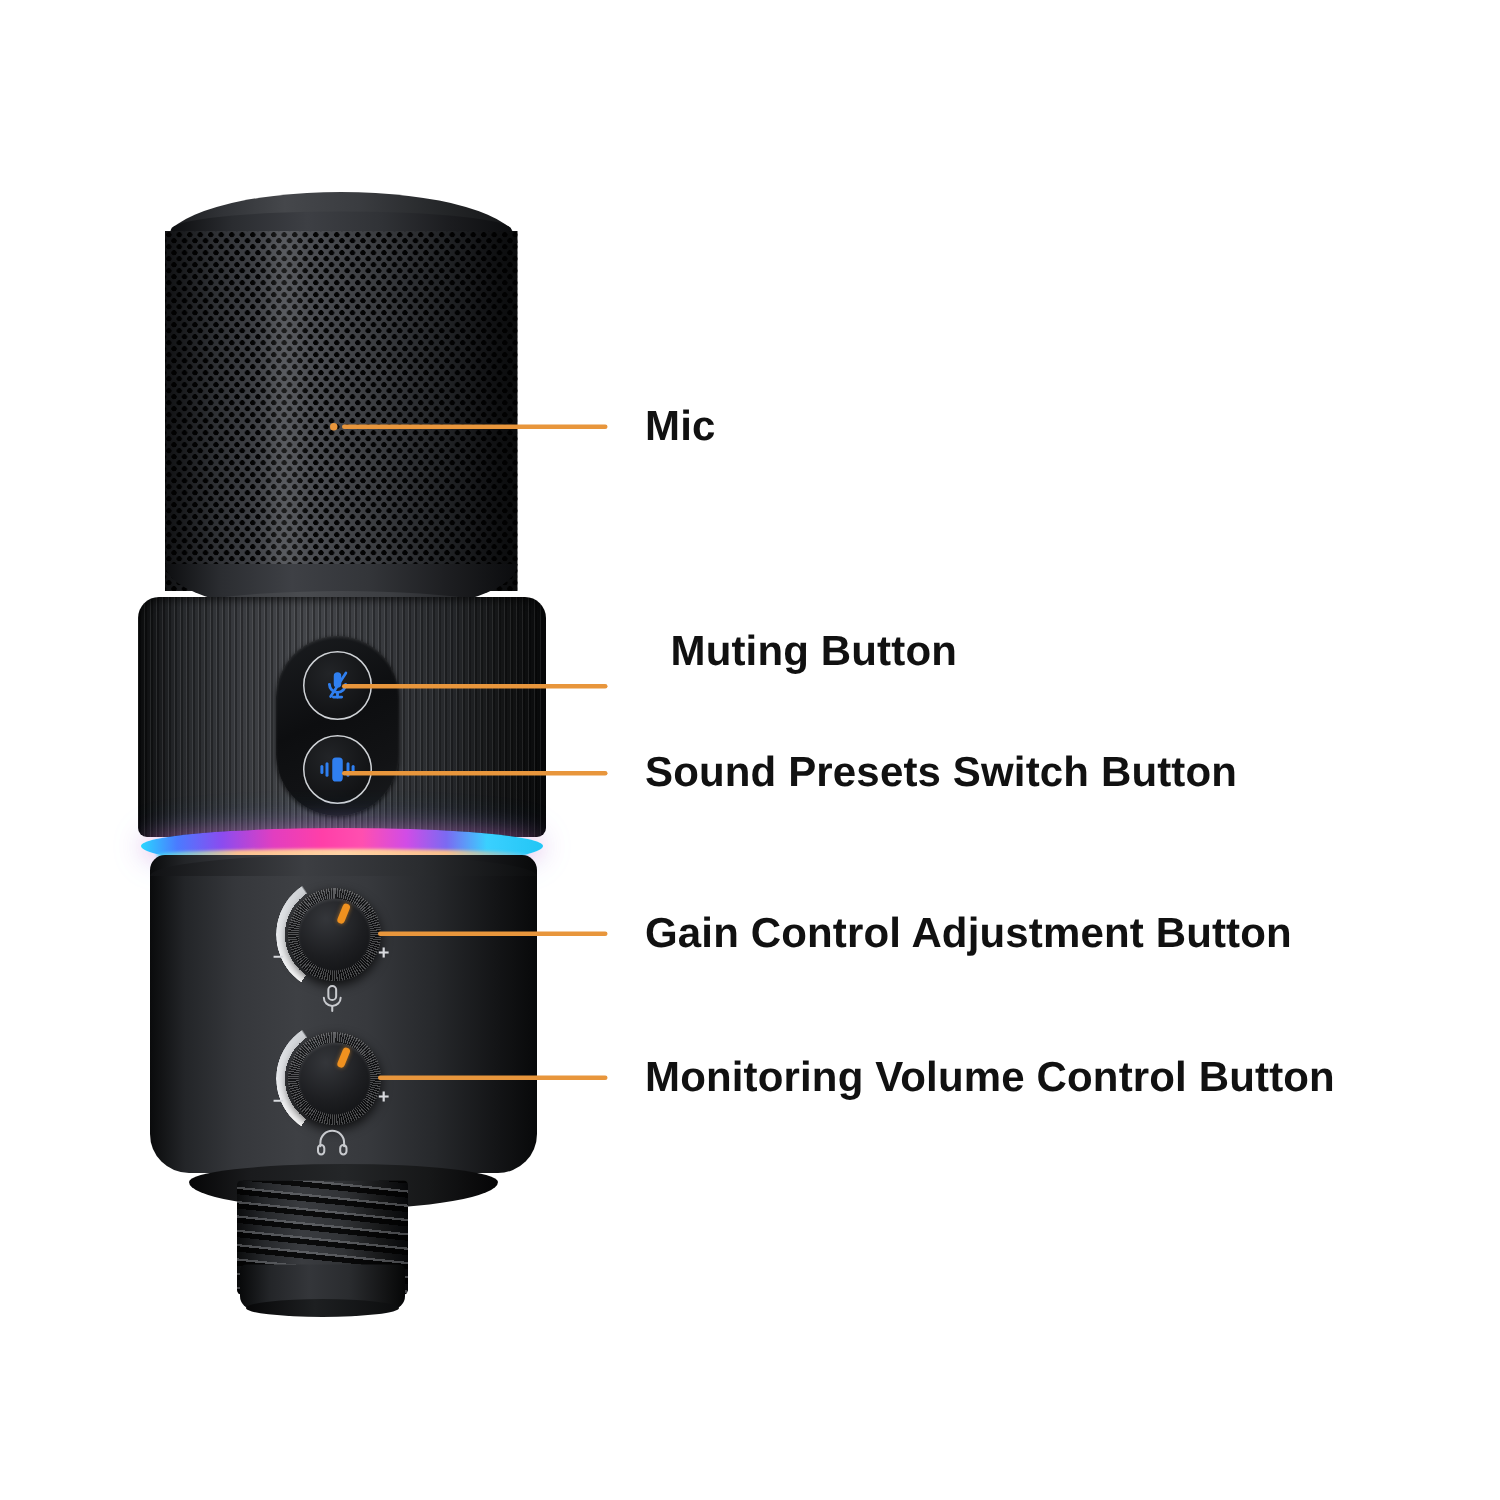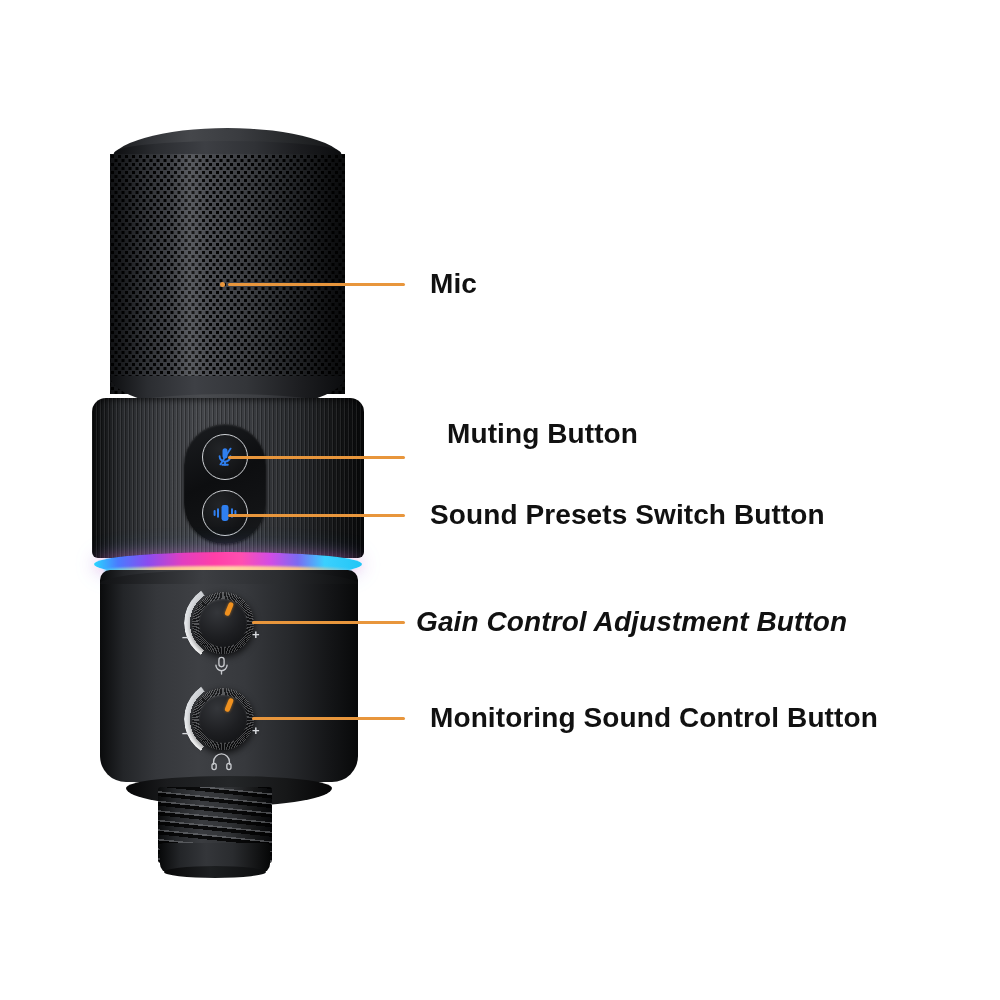--- a/index.html
+++ b/index.html
@@ -284,7 +284,7 @@
 
   <div>
     <div class="callout-line" style="left:252px;top:621px;width:153px;"></div>
-    <div class="callout-label" style="left:416px;top:608px;font-style:italic;">Gain Control Adjustment Button</div>
+    <div class="callout-label" style="left:430px;top:608px;">Gain Control Adjustment Button</div>
   </div>
 
   <div>

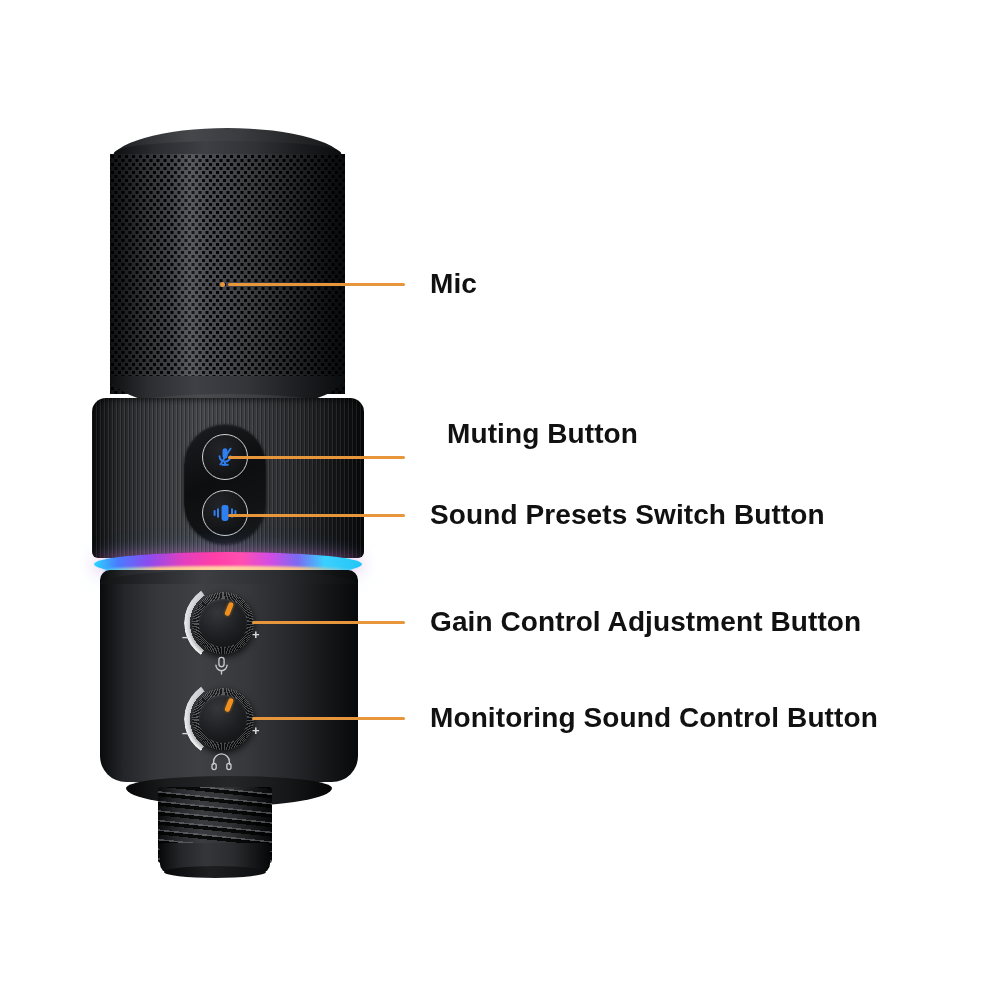--- a/index.html
+++ b/index.html
@@ -289,7 +289,7 @@
 
   <div>
     <div class="callout-line" style="left:252px;top:717px;width:153px;"></div>
-    <div class="callout-label" style="left:430px;top:704px;">Monitoring Sound Control Button</div>
+    <div class="callout-label" style="left:430px;top:704px;">Monitoring Volume Control Button</div>
   </div>
 
 </div>

